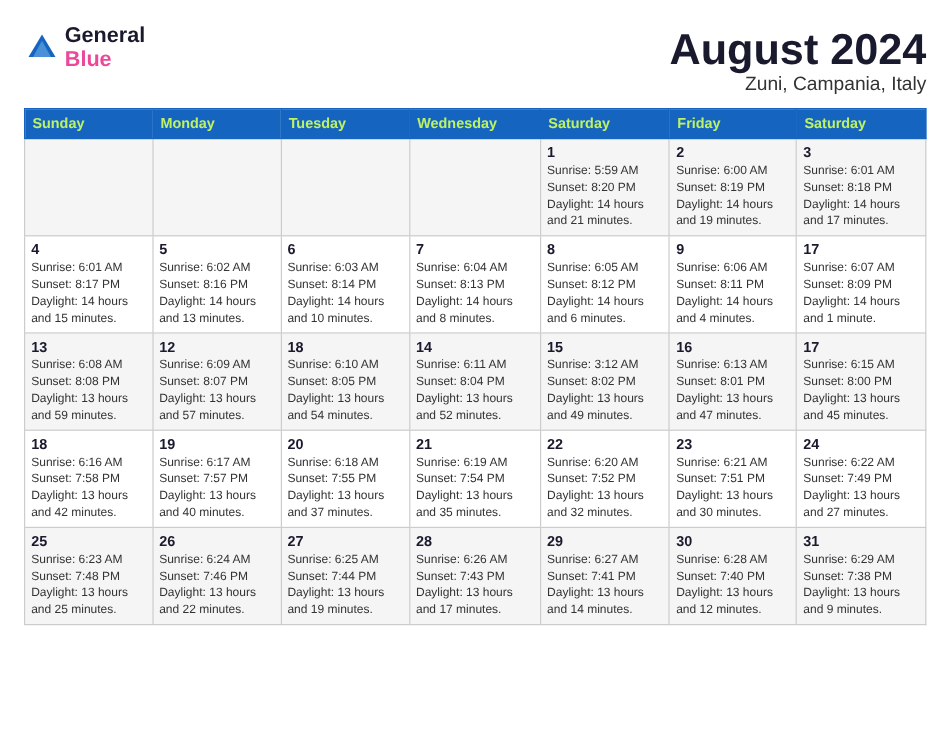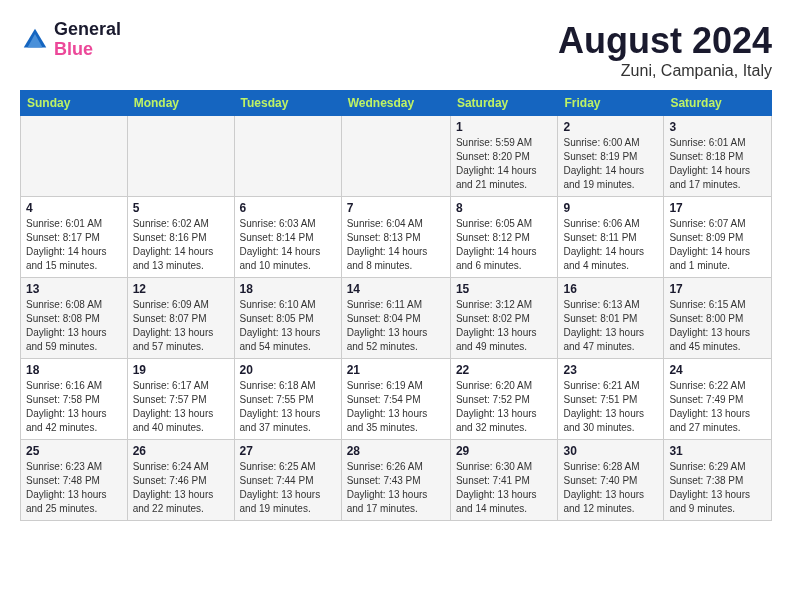--- a/index.html
+++ b/index.html
@@ -343,7 +343,7 @@
         </td>
         <td>
           <span class="day-number">29</span>
-          <div class="cell-content">Sunrise: 6:30 AM
+          <div class="cell-content">Sunrise: 6:27 AM
 Sunset: 7:41 PM
 Daylight: 13 hours
 and 14 minutes.</div>

